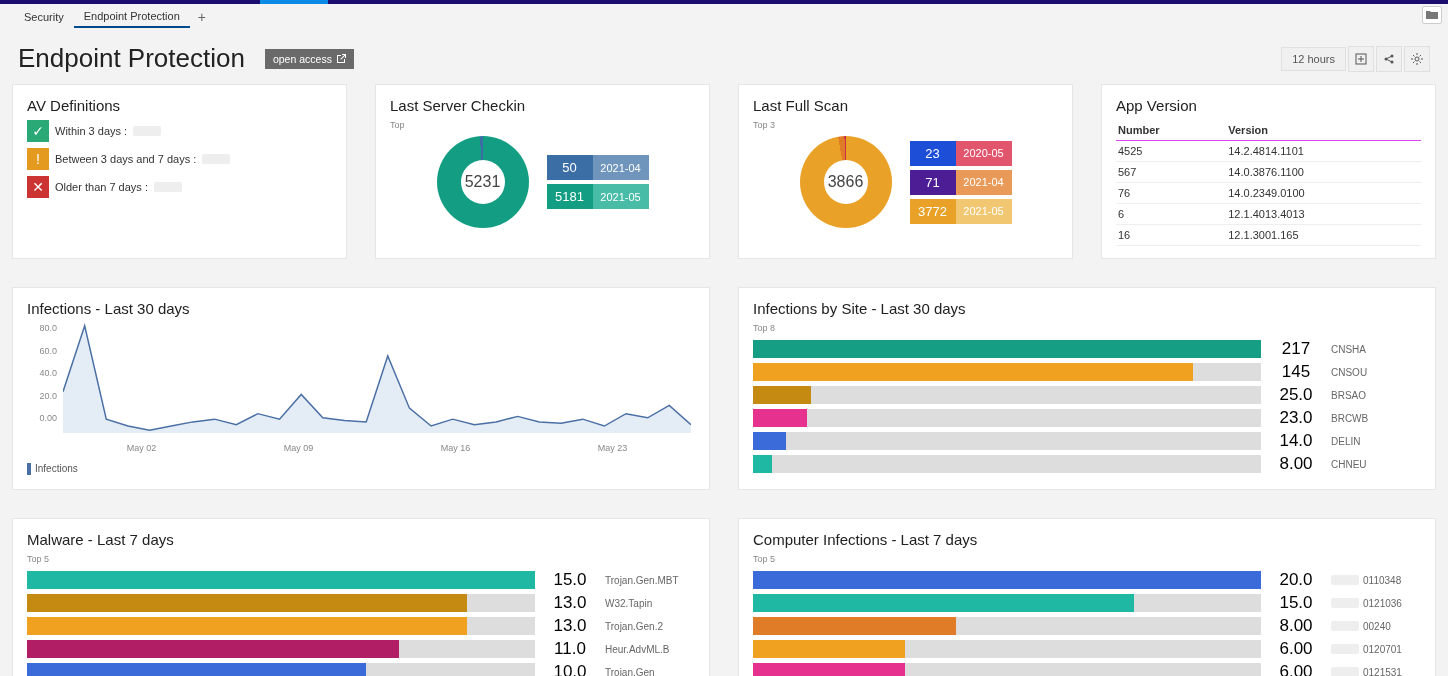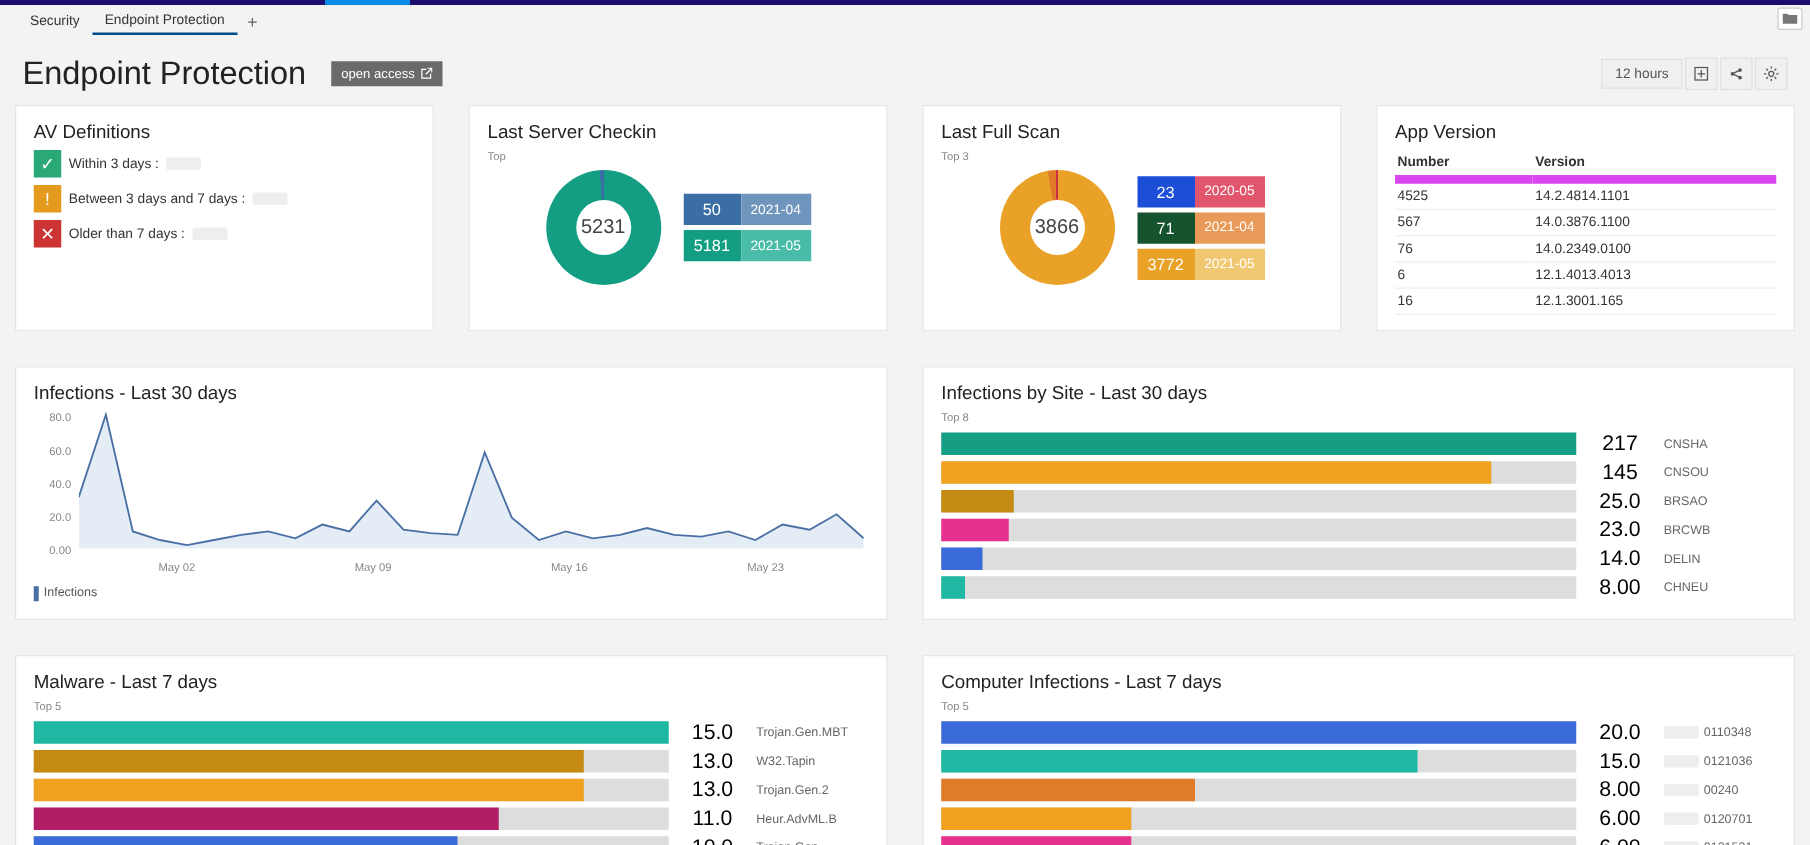--- a/index.html
+++ b/index.html
@@ -44,7 +44,7 @@
 
   
   .ver-table { width:100%; border-collapse:collapse; font-size:11px; }
-  .ver-table th { text-align:left; font-weight:600; padding:4px 2px; border-bottom:7px solid #d946ef; }
+  .ver-table th { text-align:left; font-weight:600; padding:4px 2px; border-bottom:1px solid #d946ef; }
   .ver-table td { padding:4px 2px; border-bottom:1px solid #eee;margin-top:32px; }
 
   

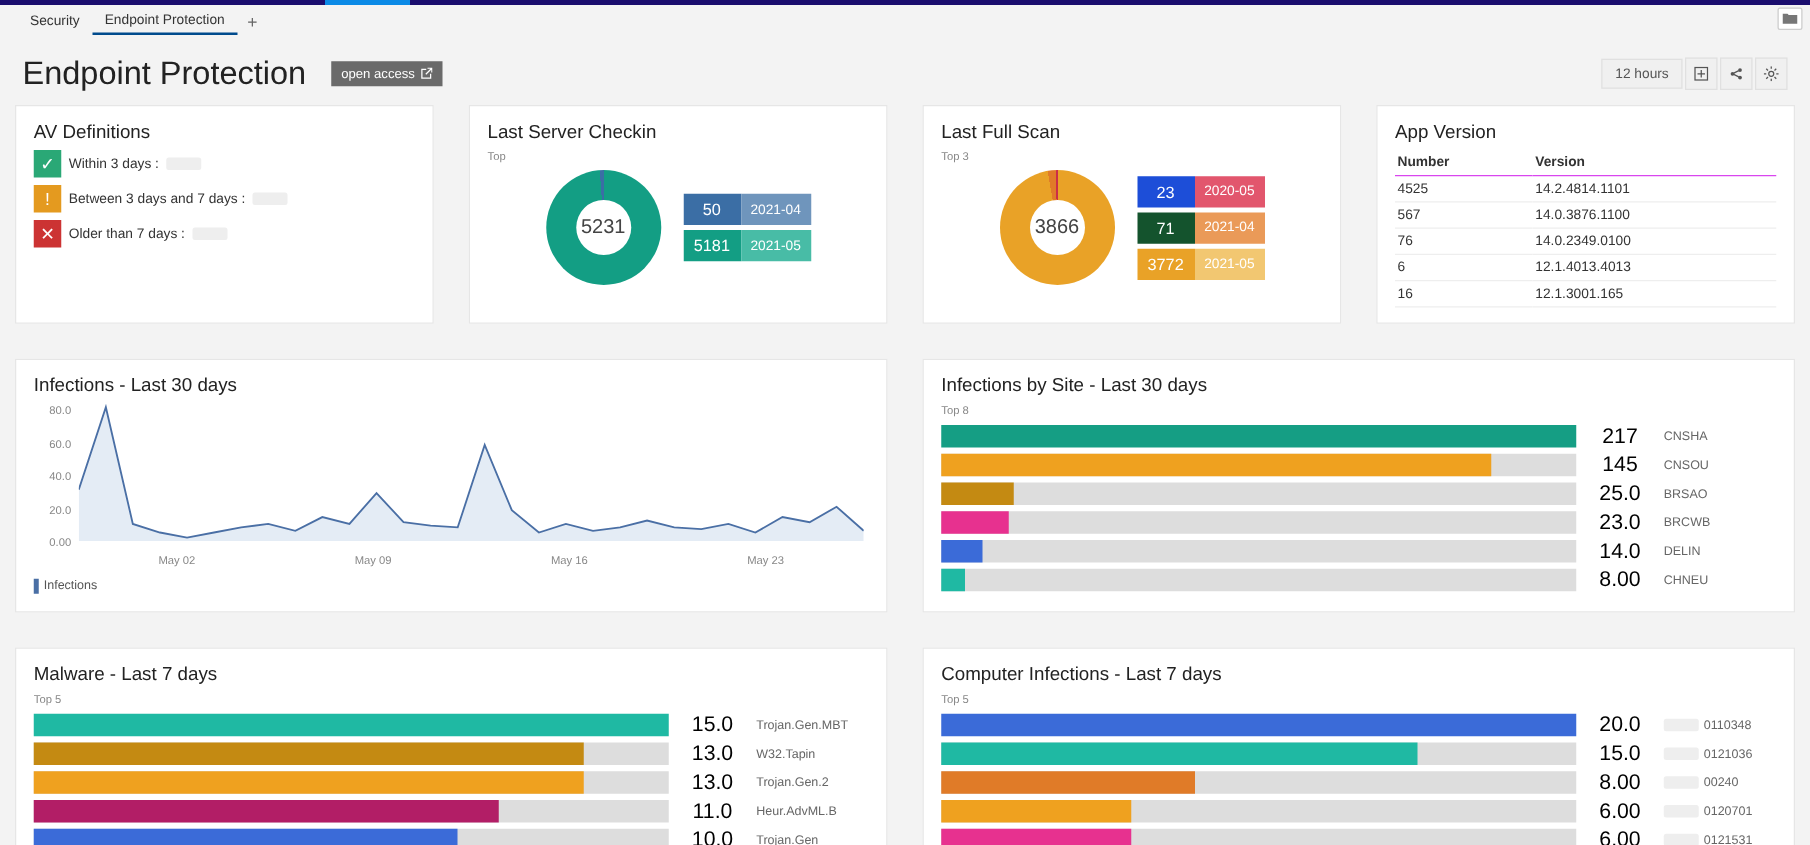--- a/index.html
+++ b/index.html
@@ -172,7 +172,7 @@
     <div class="dl-lab" style="background:#e2566d">2020-05</div>
   </div>
   <div class="dl-row">
-    <div class="dl-val" style="background:#14532d">71</div>
+    <div class="dl-val" style="background:#4c1d95">71</div>
     <div class="dl-lab" style="background:#ea9a58">2021-04</div>
   </div>
   <div class="dl-row">

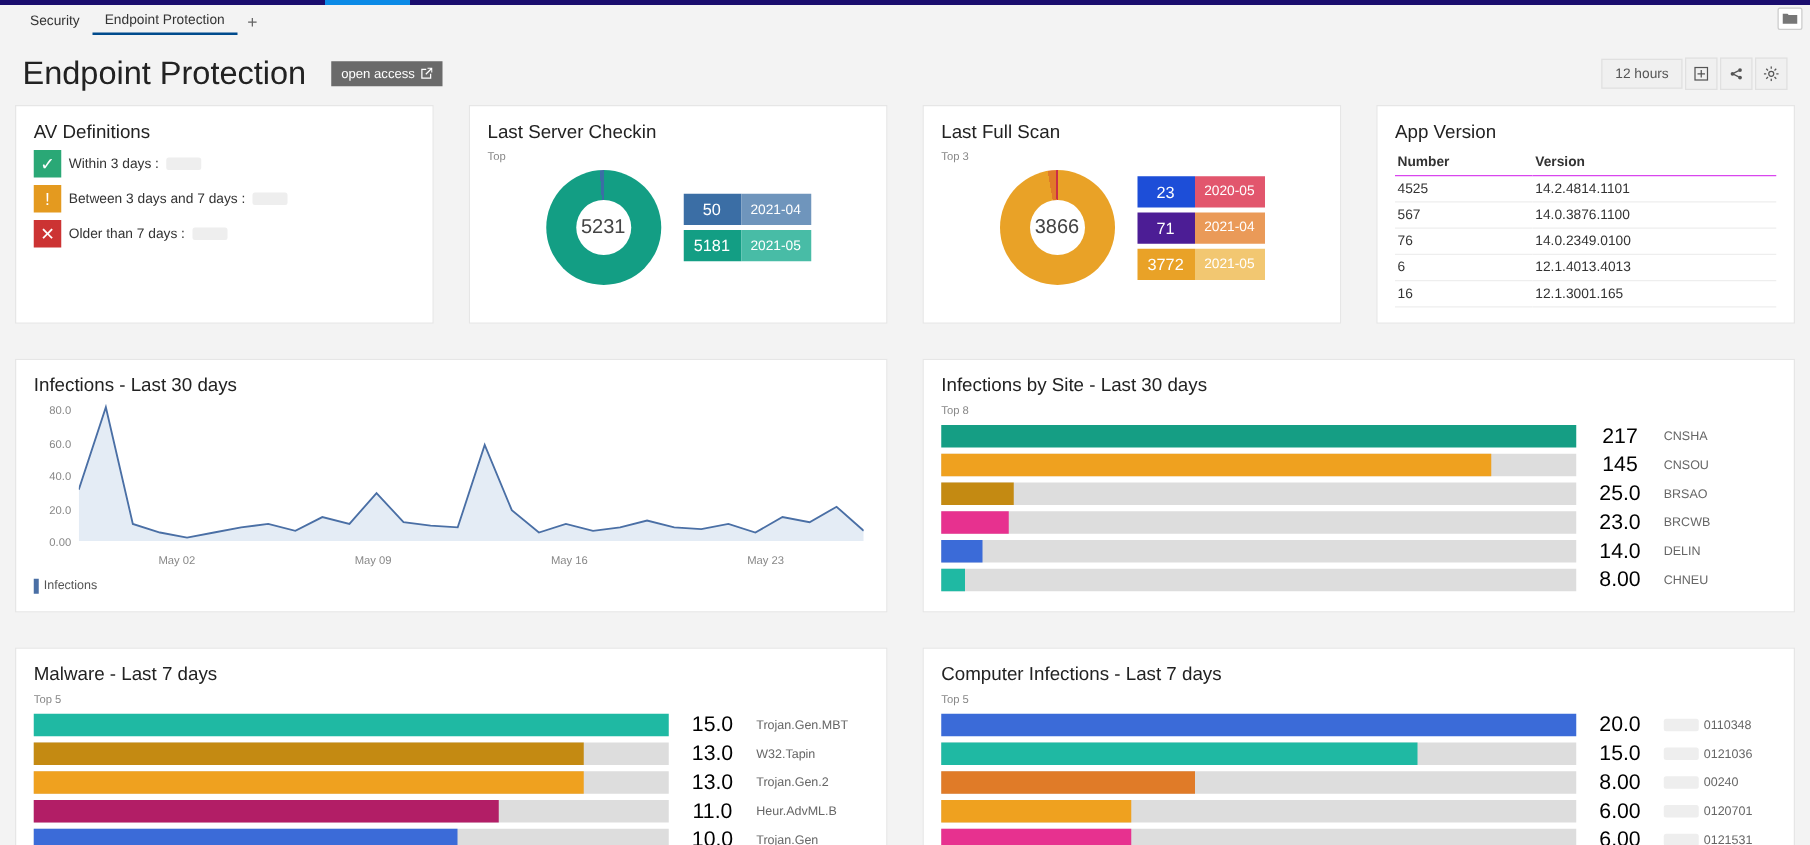--- a/index.html
+++ b/index.html
@@ -49,7 +49,7 @@
 
   
   .line-wrap { position:relative; height:130px; margin-top:4px; }
-  .y-axis { position:absolute; left:0; top:0; bottom:14px; width:30px; display:flex; flex-direction:column; justify-content:space-between; font-size:9px; color:#888; align-items:flex-end; }
+  .y-axis { position:absolute; left:0; top:0; bottom:30px; width:30px; display:flex; flex-direction:column; justify-content:space-between; font-size:9px; color:#888; align-items:flex-end; }
   .plot { position:absolute; left:36px; right:4px; top:0; bottom:14px; }
   .x-axis { position:absolute; left:36px; right:4px; bottom:0; display:flex; justify-content:space-around; font-size:9px; color:#888; }
   .legend-line { display:flex; align-items:flex-start; gap:4px; font-size:10px; color:#555; margin-top:10px; }

